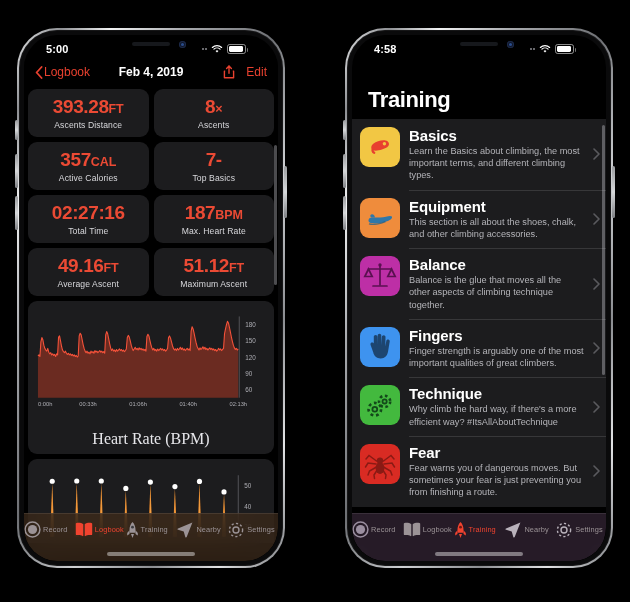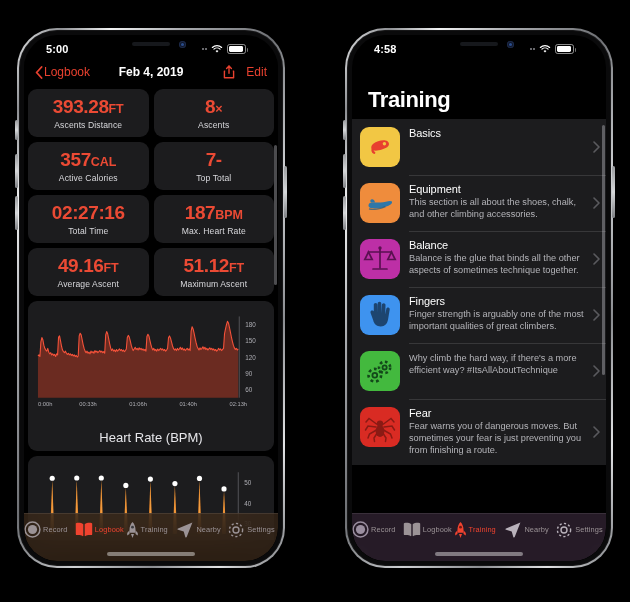--- a/index.html
+++ b/index.html
@@ -113,7 +113,7 @@
   .row-ico { flex:0 0 auto; width:40px; height:40px; border-radius:9px;
     display:flex; align-items:center; justify-content:center; overflow:hidden; }
   .row-txt { flex:1 1 auto; min-width:0; padding-top:0px; }
-  .row-title { color:#fff; font-size:11px; font-weight:normal; letter-spacing:-.1px; }
+  .row-title { color:#fff; font-size:15px; font-weight:bold; letter-spacing:-.1px; }
   .row-sub { color:#b4b4b9; font-size:9.2px; line-height:1.33; margin-top:1px; }
   .row-chev { flex:0 0 auto; align-self:center; width:7px; height:12px; opacity:.55; }
 

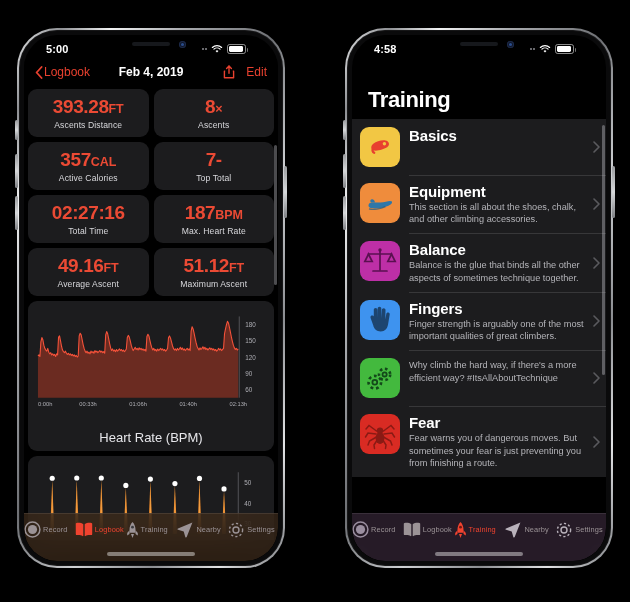--- a/index.html
+++ b/index.html
@@ -373,6 +373,7 @@
           </span>
           <span class="row-txt">
             <span class="row-title" style="display:block">Basics</span>
+            <span class="row-sub" style="display:block">Learn the Basics about climbing, the most important terms, and different climbing types.</span>
           </span>
           <svg class="row-chev" viewBox="0 0 7 12">
               <path d="M1 1l5 5-5 5" stroke="#8e8e93" stroke-width="1.6" fill="none" stroke-linecap="round" stroke-linejoin="round"></path>

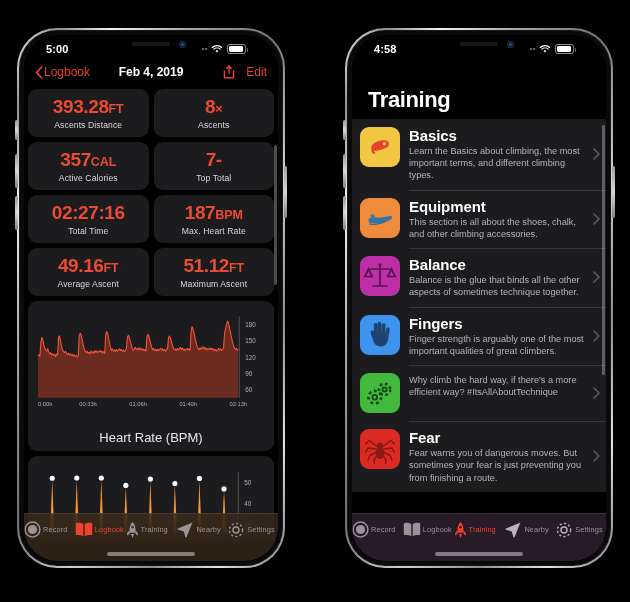--- a/index.html
+++ b/index.html
@@ -195,7 +195,7 @@
           </div>
           <div class="card">
             <div class="card-val"><span>7-</span><span class="unit"></span></div>
-            <div class="card-lbl">Top Total</div>
+            <div class="card-lbl">Top Basics</div>
           </div>
           <div class="card">
             <div class="card-val"><span>02:27:16</span><span class="unit"></span></div>

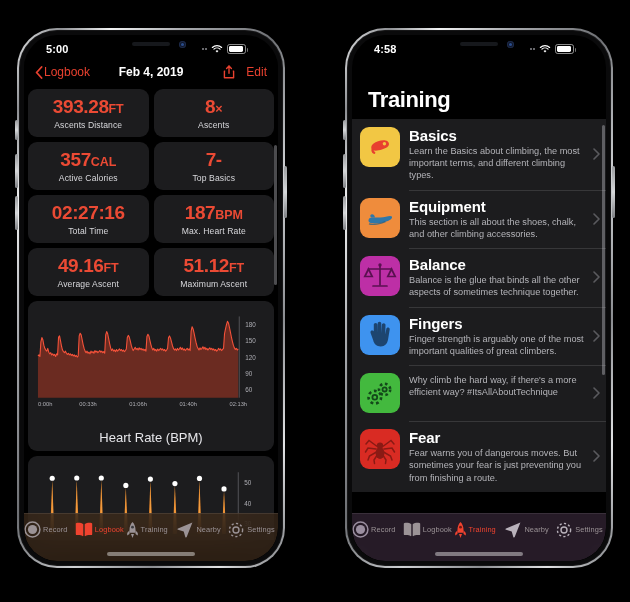--- a/index.html
+++ b/index.html
@@ -413,7 +413,7 @@
           </span>
           <span class="row-txt">
             <span class="row-title" style="display:block">Balance</span>
-            <span class="row-sub" style="display:block">Balance is the glue that binds all the other aspects of sometimes technique together.</span>
+            <span class="row-sub" style="display:block">Balance is the glue that moves all the other aspects of climbing technique together.</span>
           </span>
           <svg class="row-chev" viewBox="0 0 7 12">
               <path d="M1 1l5 5-5 5" stroke="#8e8e93" stroke-width="1.6" fill="none" stroke-linecap="round" stroke-linejoin="round"></path>

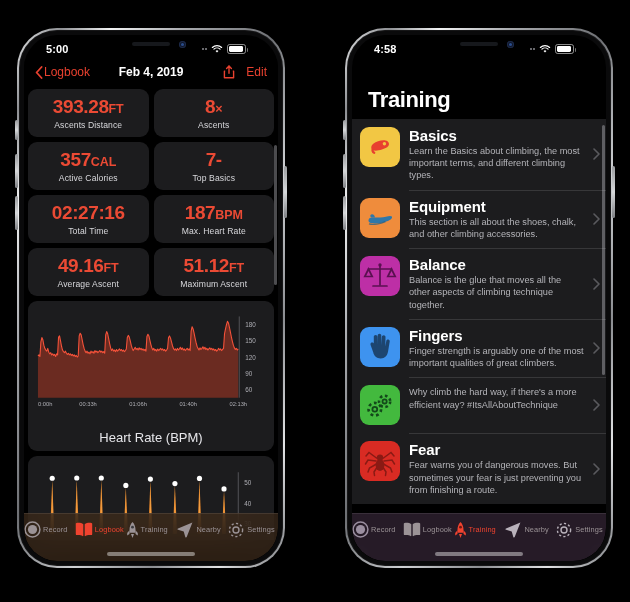--- a/index.html
+++ b/index.html
@@ -447,6 +447,7 @@
             </svg>
           </span>
           <span class="row-txt">
+            <span class="row-title" style="display:block">Technique</span>
             <span class="row-sub" style="display:block">Why climb the hard way, if there's a more efficient way? #ItsAllAboutTechnique</span>
           </span>
           <svg class="row-chev" viewBox="0 0 7 12">

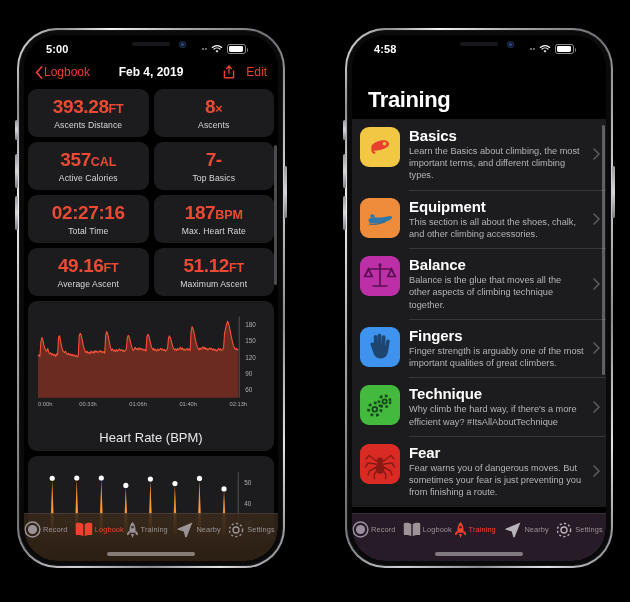--- a/index.html
+++ b/index.html
@@ -86,7 +86,7 @@
 
   .chart-card { background:#1c1c1e; border-radius:9px; margin:5px 4px 0; padding:6px 4px 4px; }
   .chart-card.bottom { border-bottom-left-radius:0; border-bottom-right-radius:0; }
-  .chart-title { text-align:center; color:#e6e6ea; font-size:13px; padding:5px 0 2px; }
+  .chart-title { text-align:center; color:#e6e6ea; font-size:16px; padding:5px 0 2px;font-family:Liberation Serif, serif; }
 
   
   .tabbar { position:absolute; bottom:0; left:0; right:0; height:48px; z-index:18;

